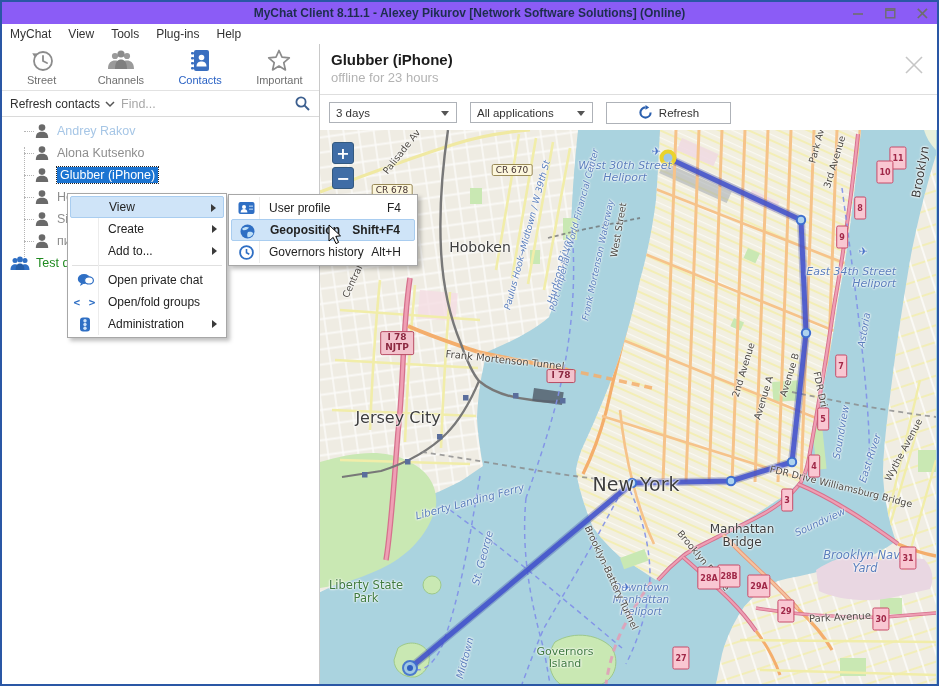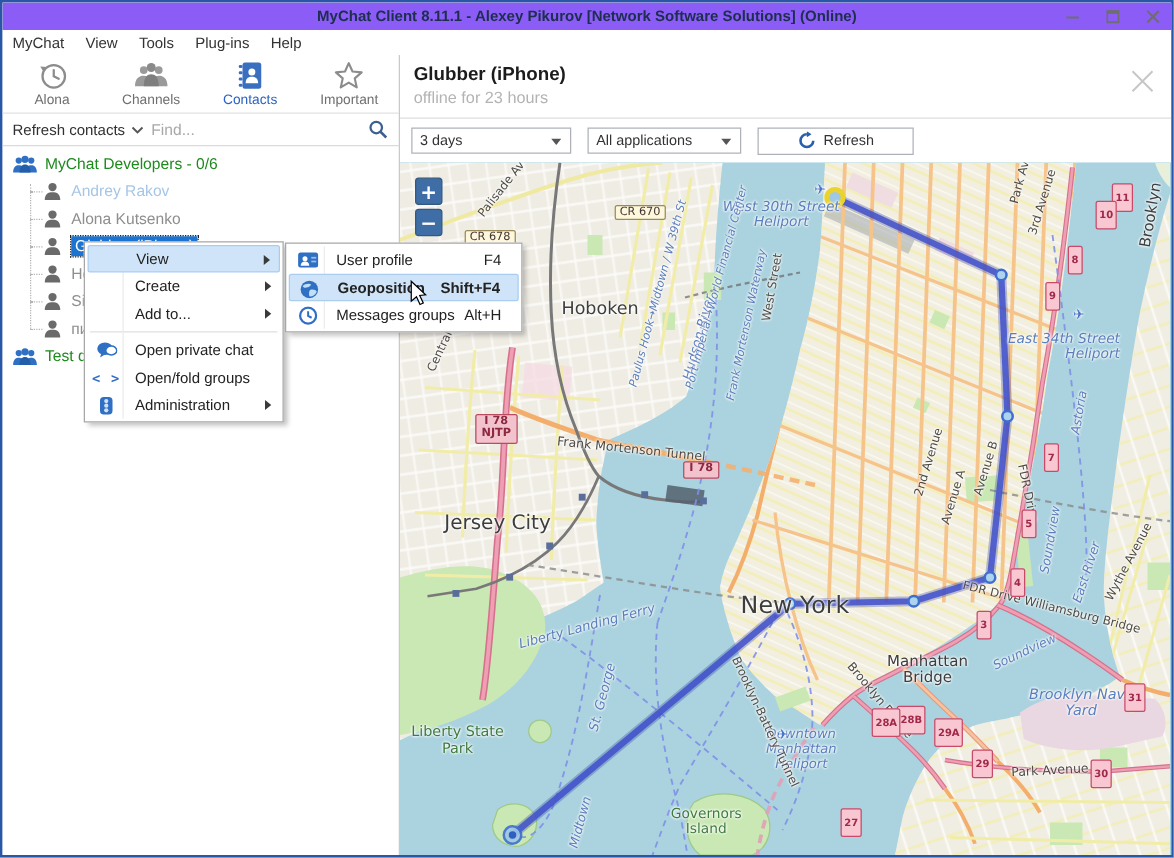--- a/index.html
+++ b/index.html
@@ -148,7 +148,7 @@
             <polyline points="14,8 14,13 18,15" fill="none" stroke="#8c8c8c" stroke-width="1.8" stroke-linecap="round"></polyline>
             <path d="M5.5,9 L3.2,5.2 L8.2,5.6 Z" fill="#8c8c8c"></path>
           </svg>
-          <span class="tlabel">Alona</span>
+          <span class="tlabel">Street</span>
         </div>
         <div class="tab">
           <svg width="30" height="25">

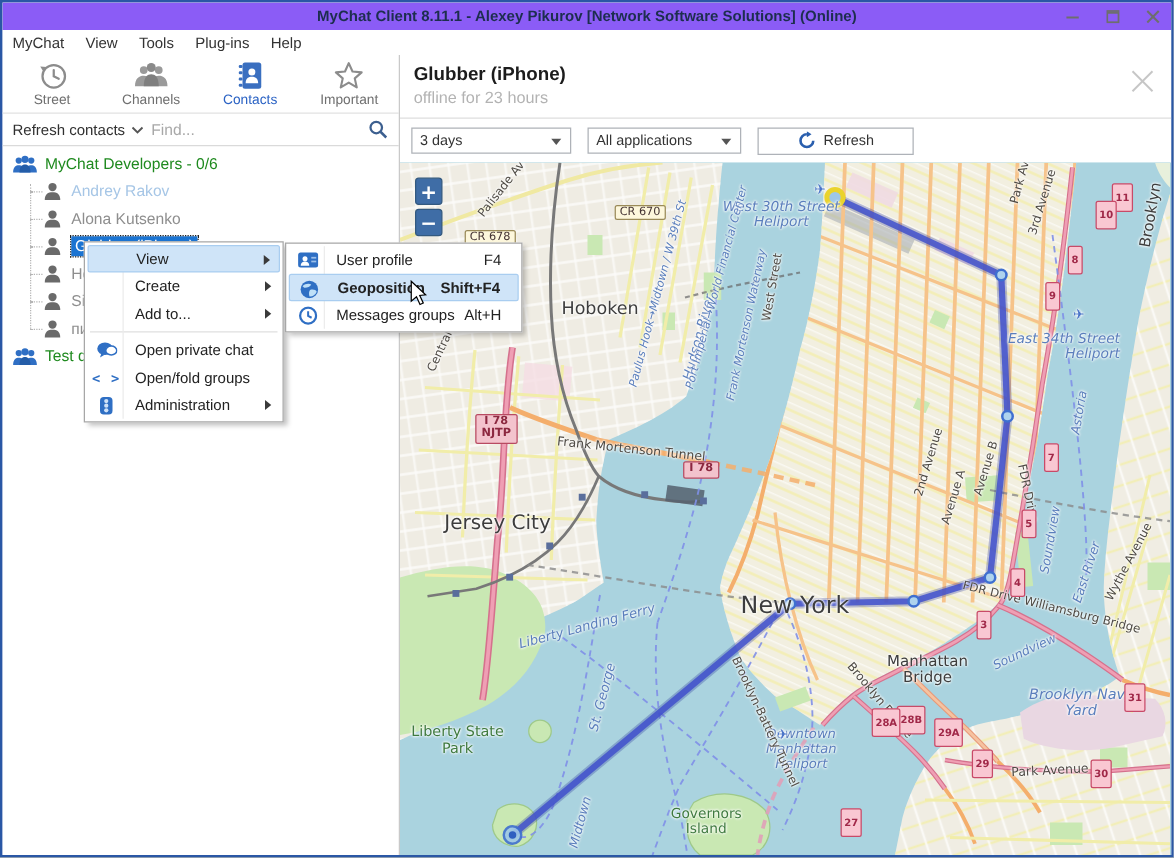--- a/index.html
+++ b/index.html
@@ -194,16 +194,6 @@
 
       <div class="tree" id="tree">
         <div class="tree-vline"></div>
-      <div class="trow group">
-            <svg width="20" height="15">
-              <circle cx="5" cy="4.4" r="2.5" fill="#2f6fc4"></circle>
-              <circle cx="15" cy="4.4" r="2.5" fill="#2f6fc4"></circle>
-              <circle cx="10" cy="3.4" r="2.9" fill="#2f6fc4"></circle>
-              <path d="M0.5,14 C0.5,9.6 2.8,8.2 5,8.2 C6.4,8.2 7.3,8.6 8,9.3 L12,9.3 C12.7,8.6 13.6,8.2 15,8.2 C17.2,8.2 19.5,9.6 19.5,14 Z" fill="#2f6fc4"></path>
-              <path d="M5.6,14 C5.6,9.2 7.6,7.6 10,7.6 C12.4,7.6 14.4,9.2 14.4,14 Z" fill="#245da8"></path>
-            </svg>
-            <span class="gname">MyChat Developers - 0/6</span>
-          </div>
           <div class="trow contact">
             <svg width="16" height="16">
               <circle cx="8" cy="4.6" r="3.3" fill="#6a6a6a"></circle>

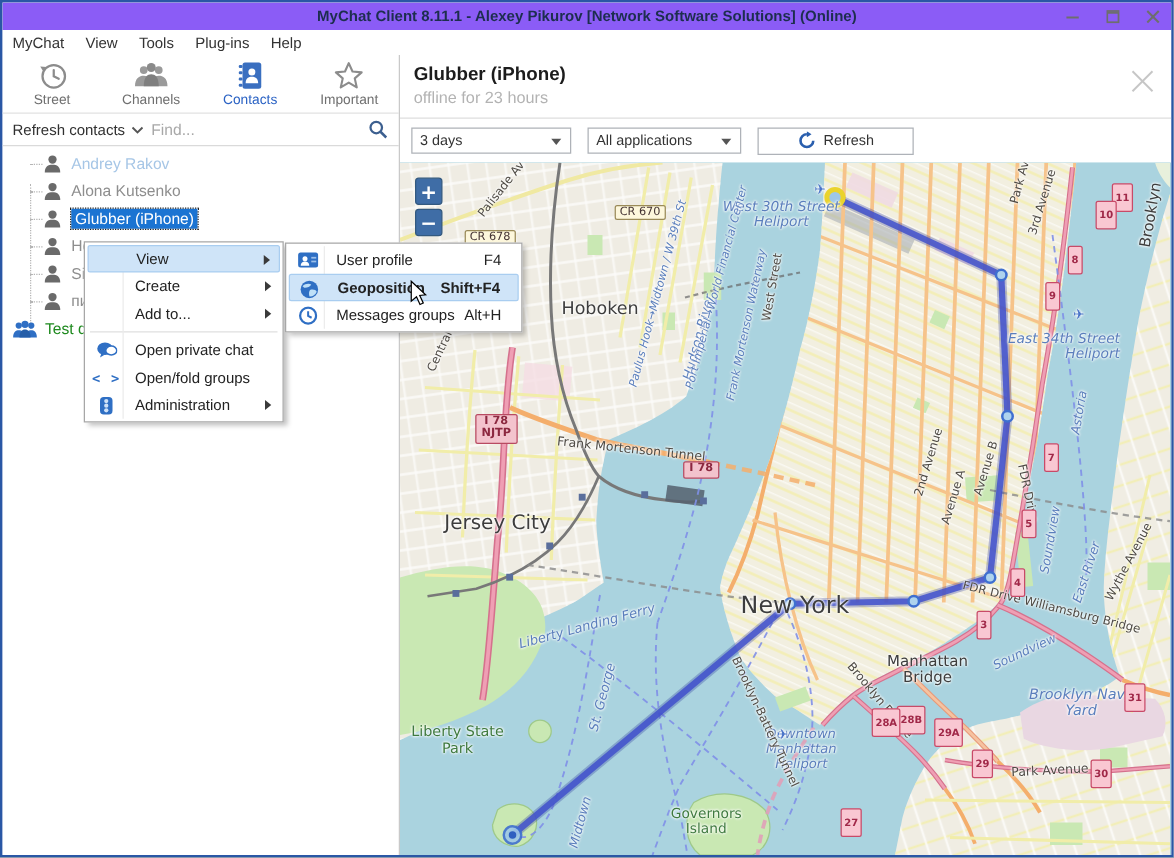--- a/index.html
+++ b/index.html
@@ -563,7 +563,7 @@
             <polyline points="7.5,4 7.5,7.8 10.3,9.2" fill="none" stroke="#2f6fc4" stroke-width="1.6"></polyline>
           </svg>
         </span>
-        <span>Messages groups</span>
+        <span>Governors history</span>
         <span class="shortcut">Alt+H</span>
       </div>
     </div>

